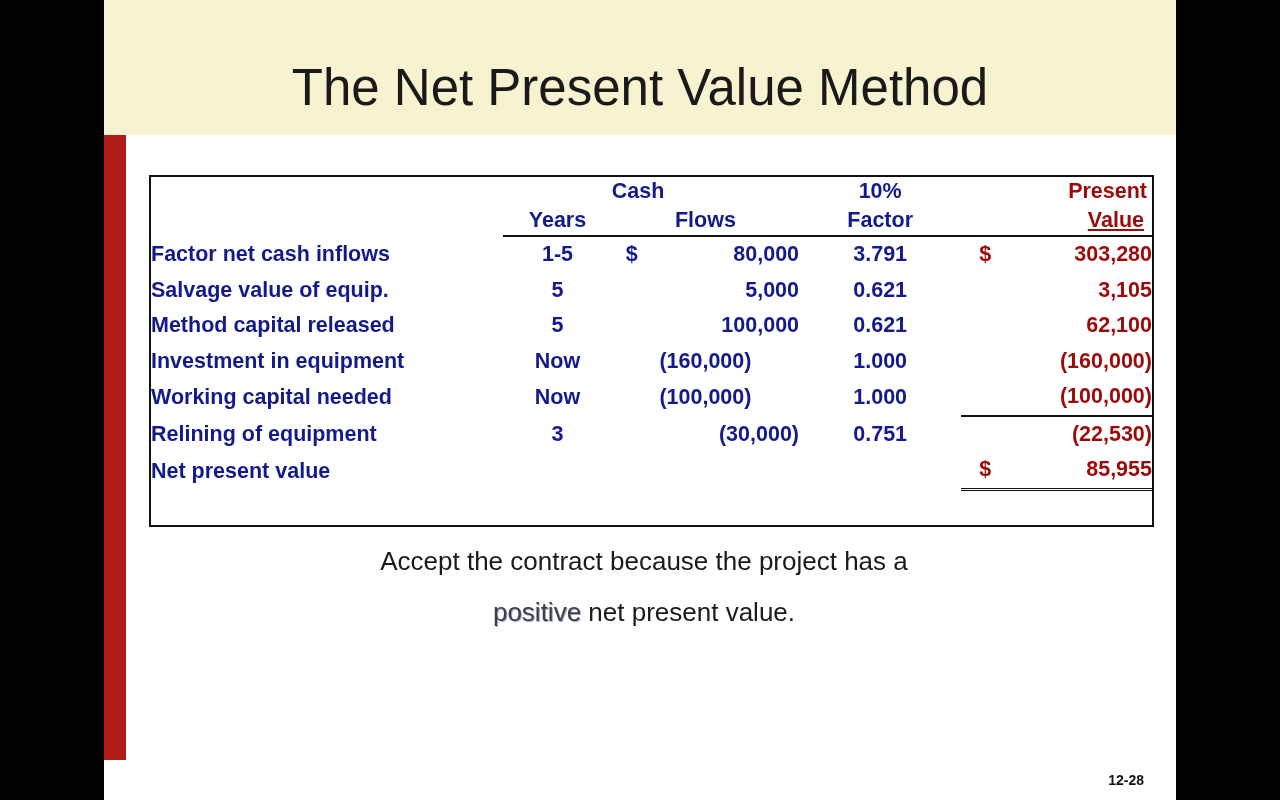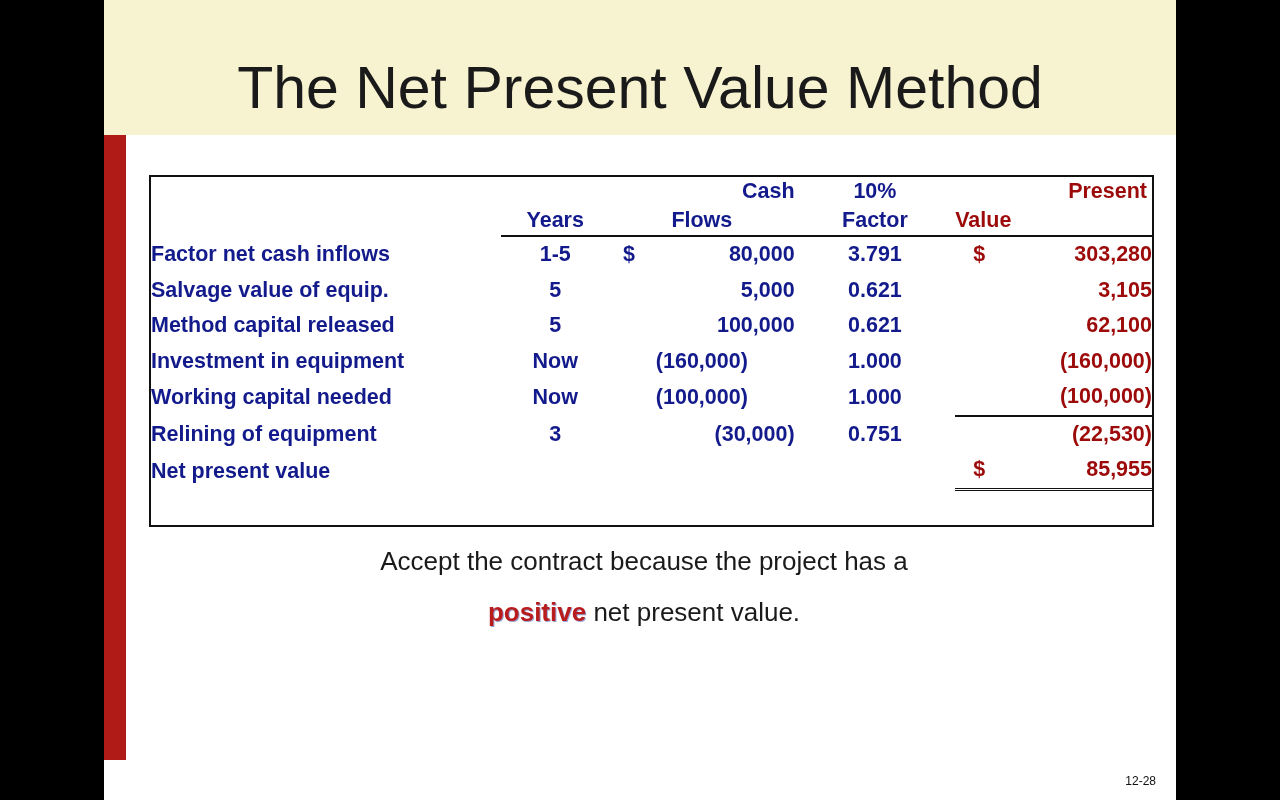--- a/index.html
+++ b/index.html
@@ -36,7 +36,7 @@
     top: 62px;
     width: 1072px;
     text-align: center;
-    font-size: 59px;
+    font-size: 51px;
     color: #1a1a1a;
     font-weight: normal;
     letter-spacing: 0px;

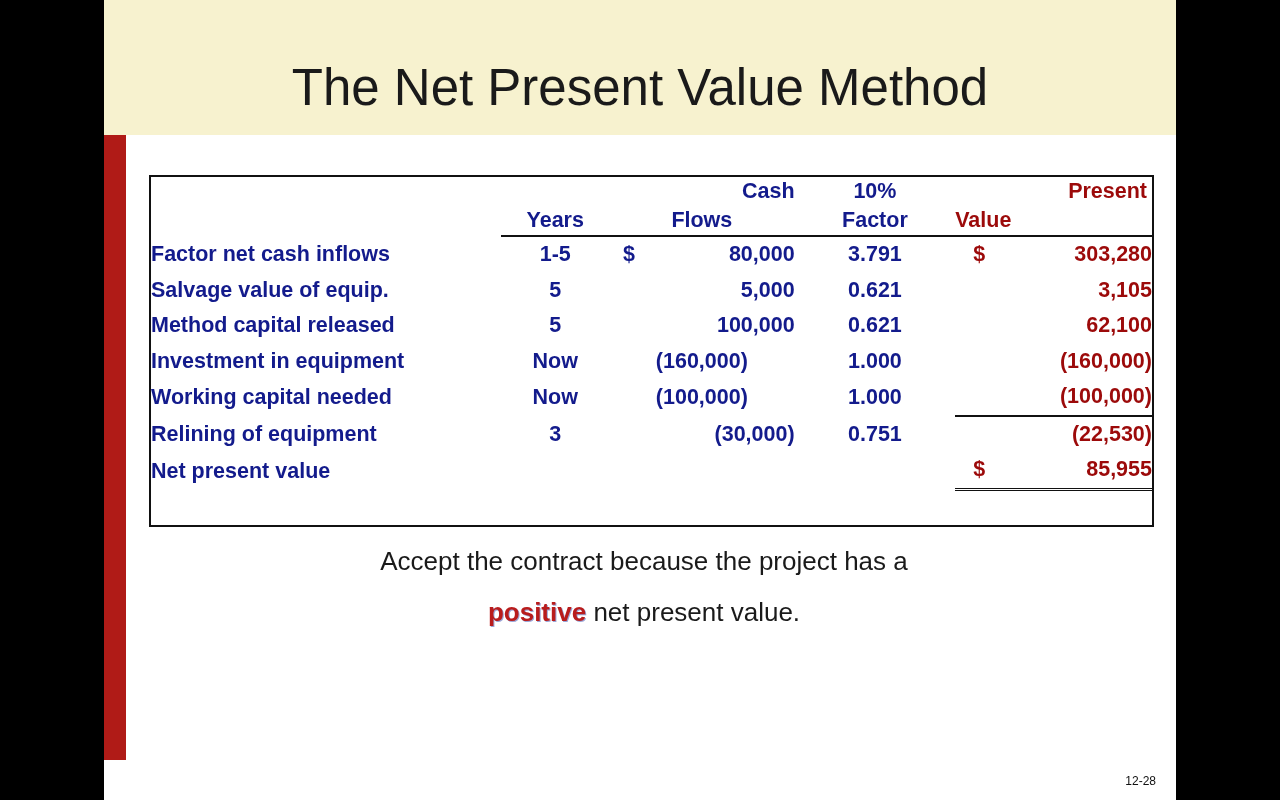--- a/index.html
+++ b/index.html
@@ -164,7 +164,7 @@
         <tr>
           <th class="hdr-cell hdr-top col-label"></th>
           <th class="hdr-cell hdr-top col-years"></th>
-          <th class="hdr-cell hdr-top col-flows" style="text-align:right;padding-right:0;">Cash</th>
+          <th class="hdr-cell hdr-top col-flows" style="text-align:left;padding-right:0;">Cash</th>
           <th class="hdr-cell hdr-top col-factor">10%</th>
           <th class="hdr-cell hdr-top col-pv" style="text-align:right;padding-right:5px;">Present</th>
         </tr>

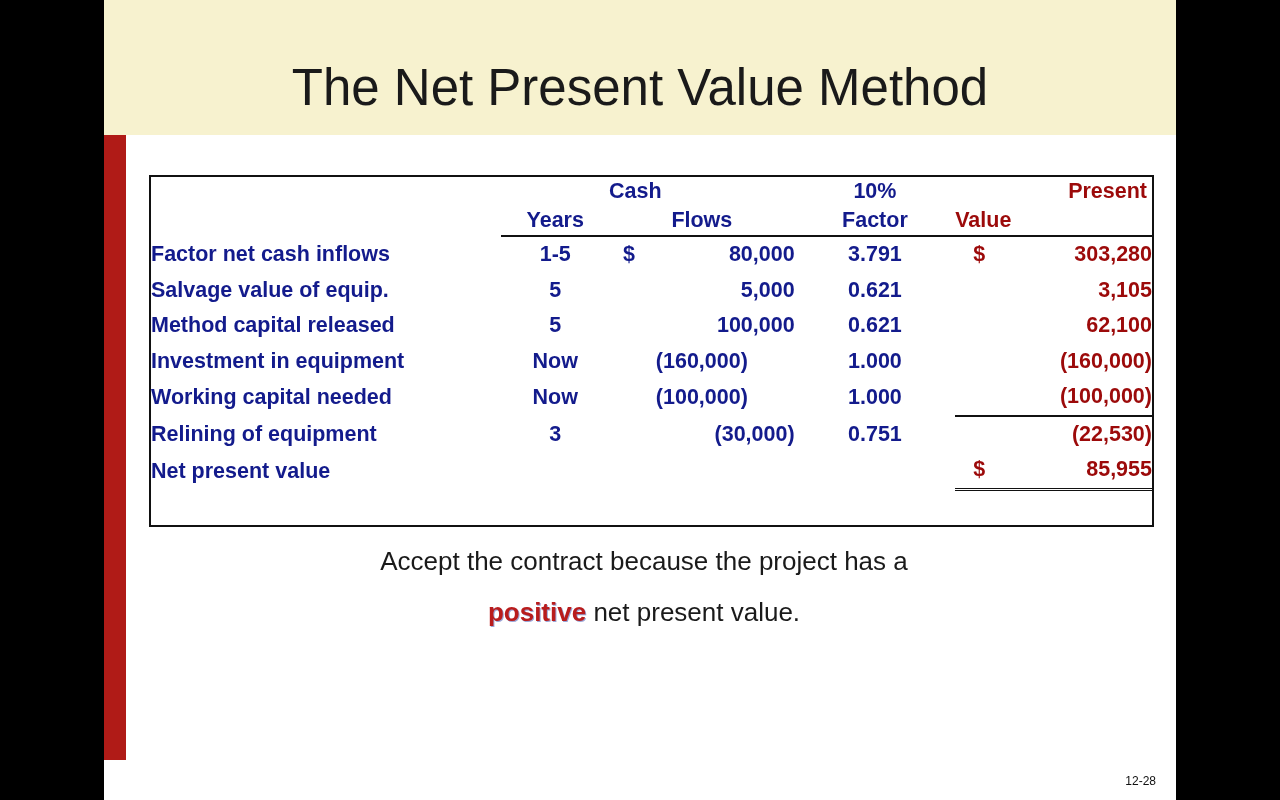--- a/index.html
+++ b/index.html
@@ -173,7 +173,7 @@
           <th class="hdr-cell hdr-underline col-years">Years</th>
           <th class="hdr-cell hdr-underline col-flows" style="text-align:center;padding-right:0;">Flows</th>
           <th class="hdr-cell hdr-underline col-factor">Factor</th>
-          <th class="hdr-cell hdr-underline col-pv" style="text-align:left;padding-right:16px;">Value</th>
+          <th class="hdr-cell hdr-underline col-pv" style="text-align:right;padding-right:8px;text-decoration:underline;">Value</th>
         </tr>
       </thead>
       <tbody>

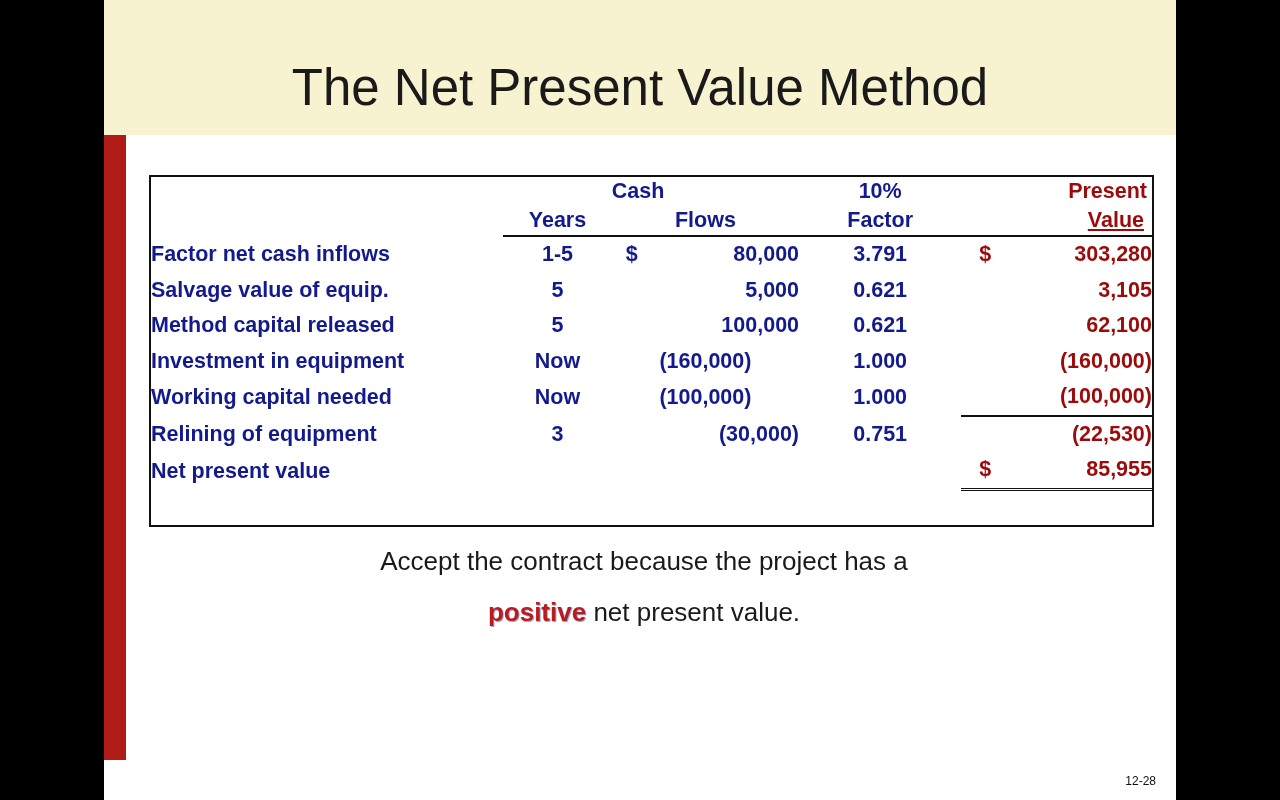--- a/index.html
+++ b/index.html
@@ -134,9 +134,8 @@
     line-height: 51px;
   }
   .caption .hl {
-    color: #b91c1c;
+    color: #404040;
     text-shadow: 1px 1px 0 #9aa6d8;
-    font-weight: bold;
   }
 
   .page-num {

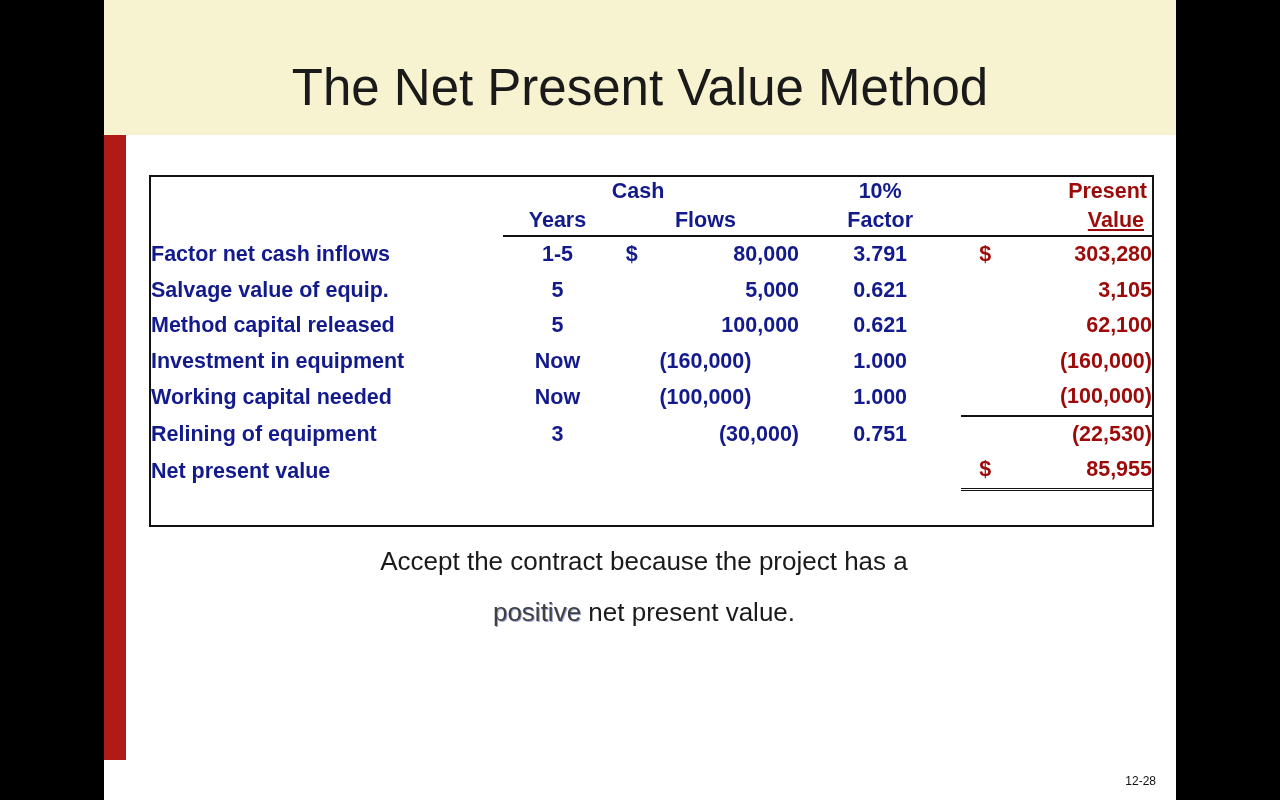--- a/index.html
+++ b/index.html
@@ -140,10 +140,10 @@
 
   .page-num {
     position: absolute;
-    right: 20px;
+    right: 32px;
     bottom: 12px;
-    font-size: 12px;
-    font-weight: normal;
+    font-size: 14px;
+    font-weight: bold;
     color: #111111;
   }
 </style>

